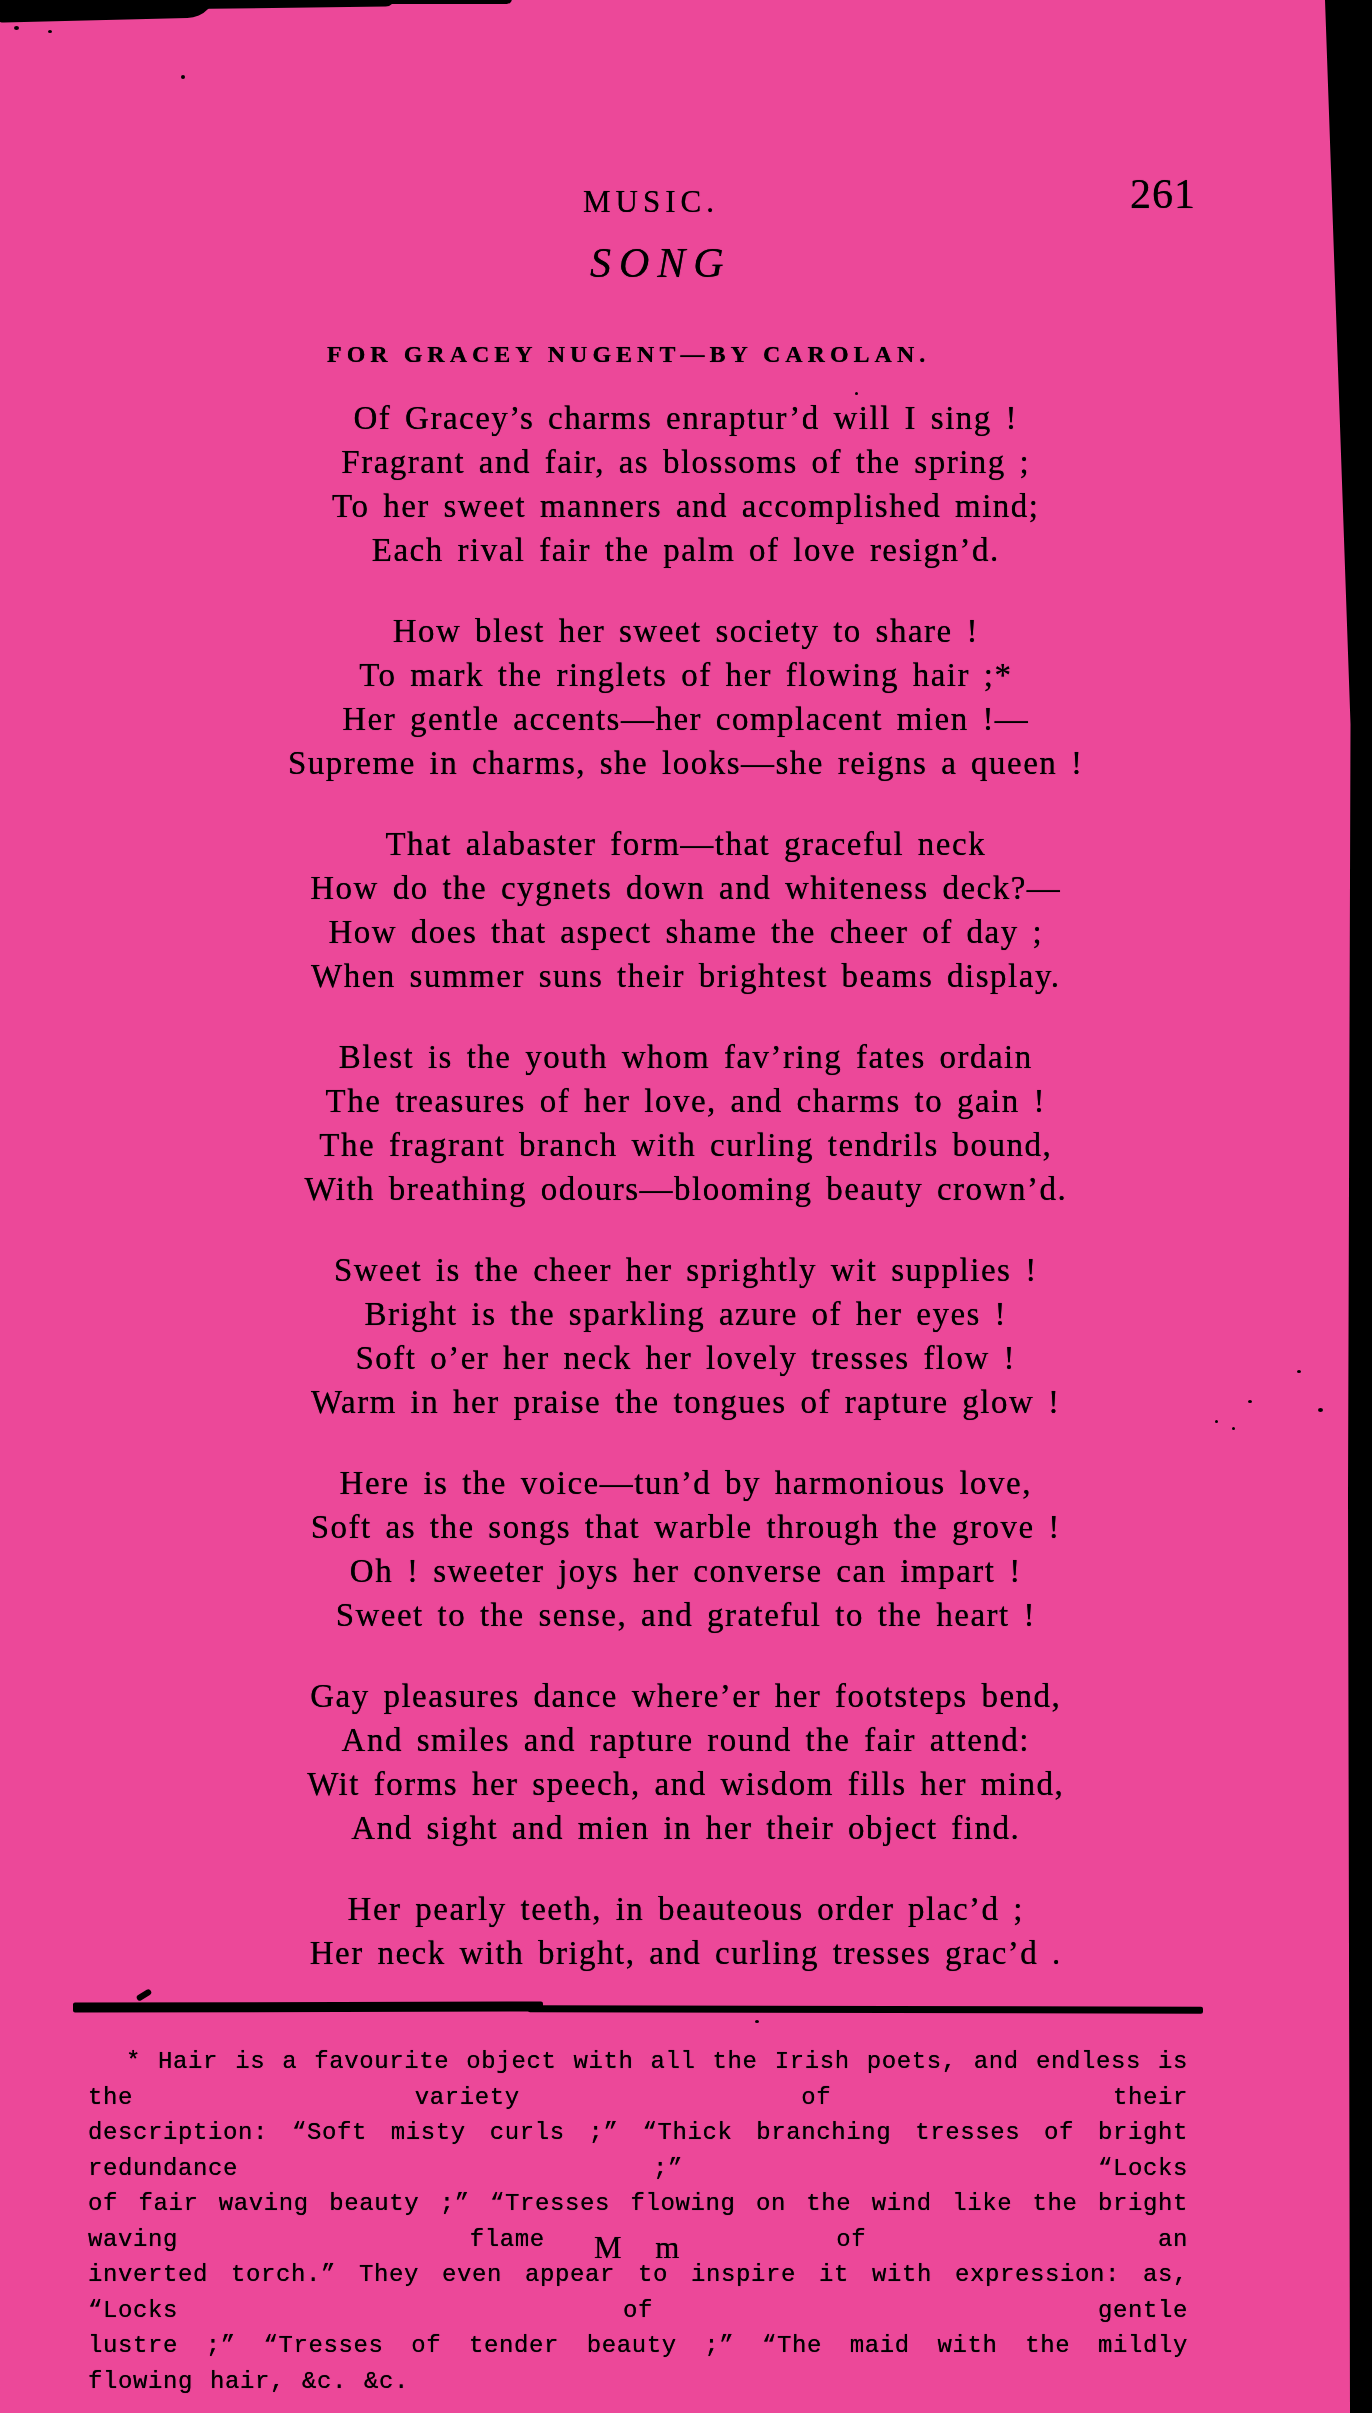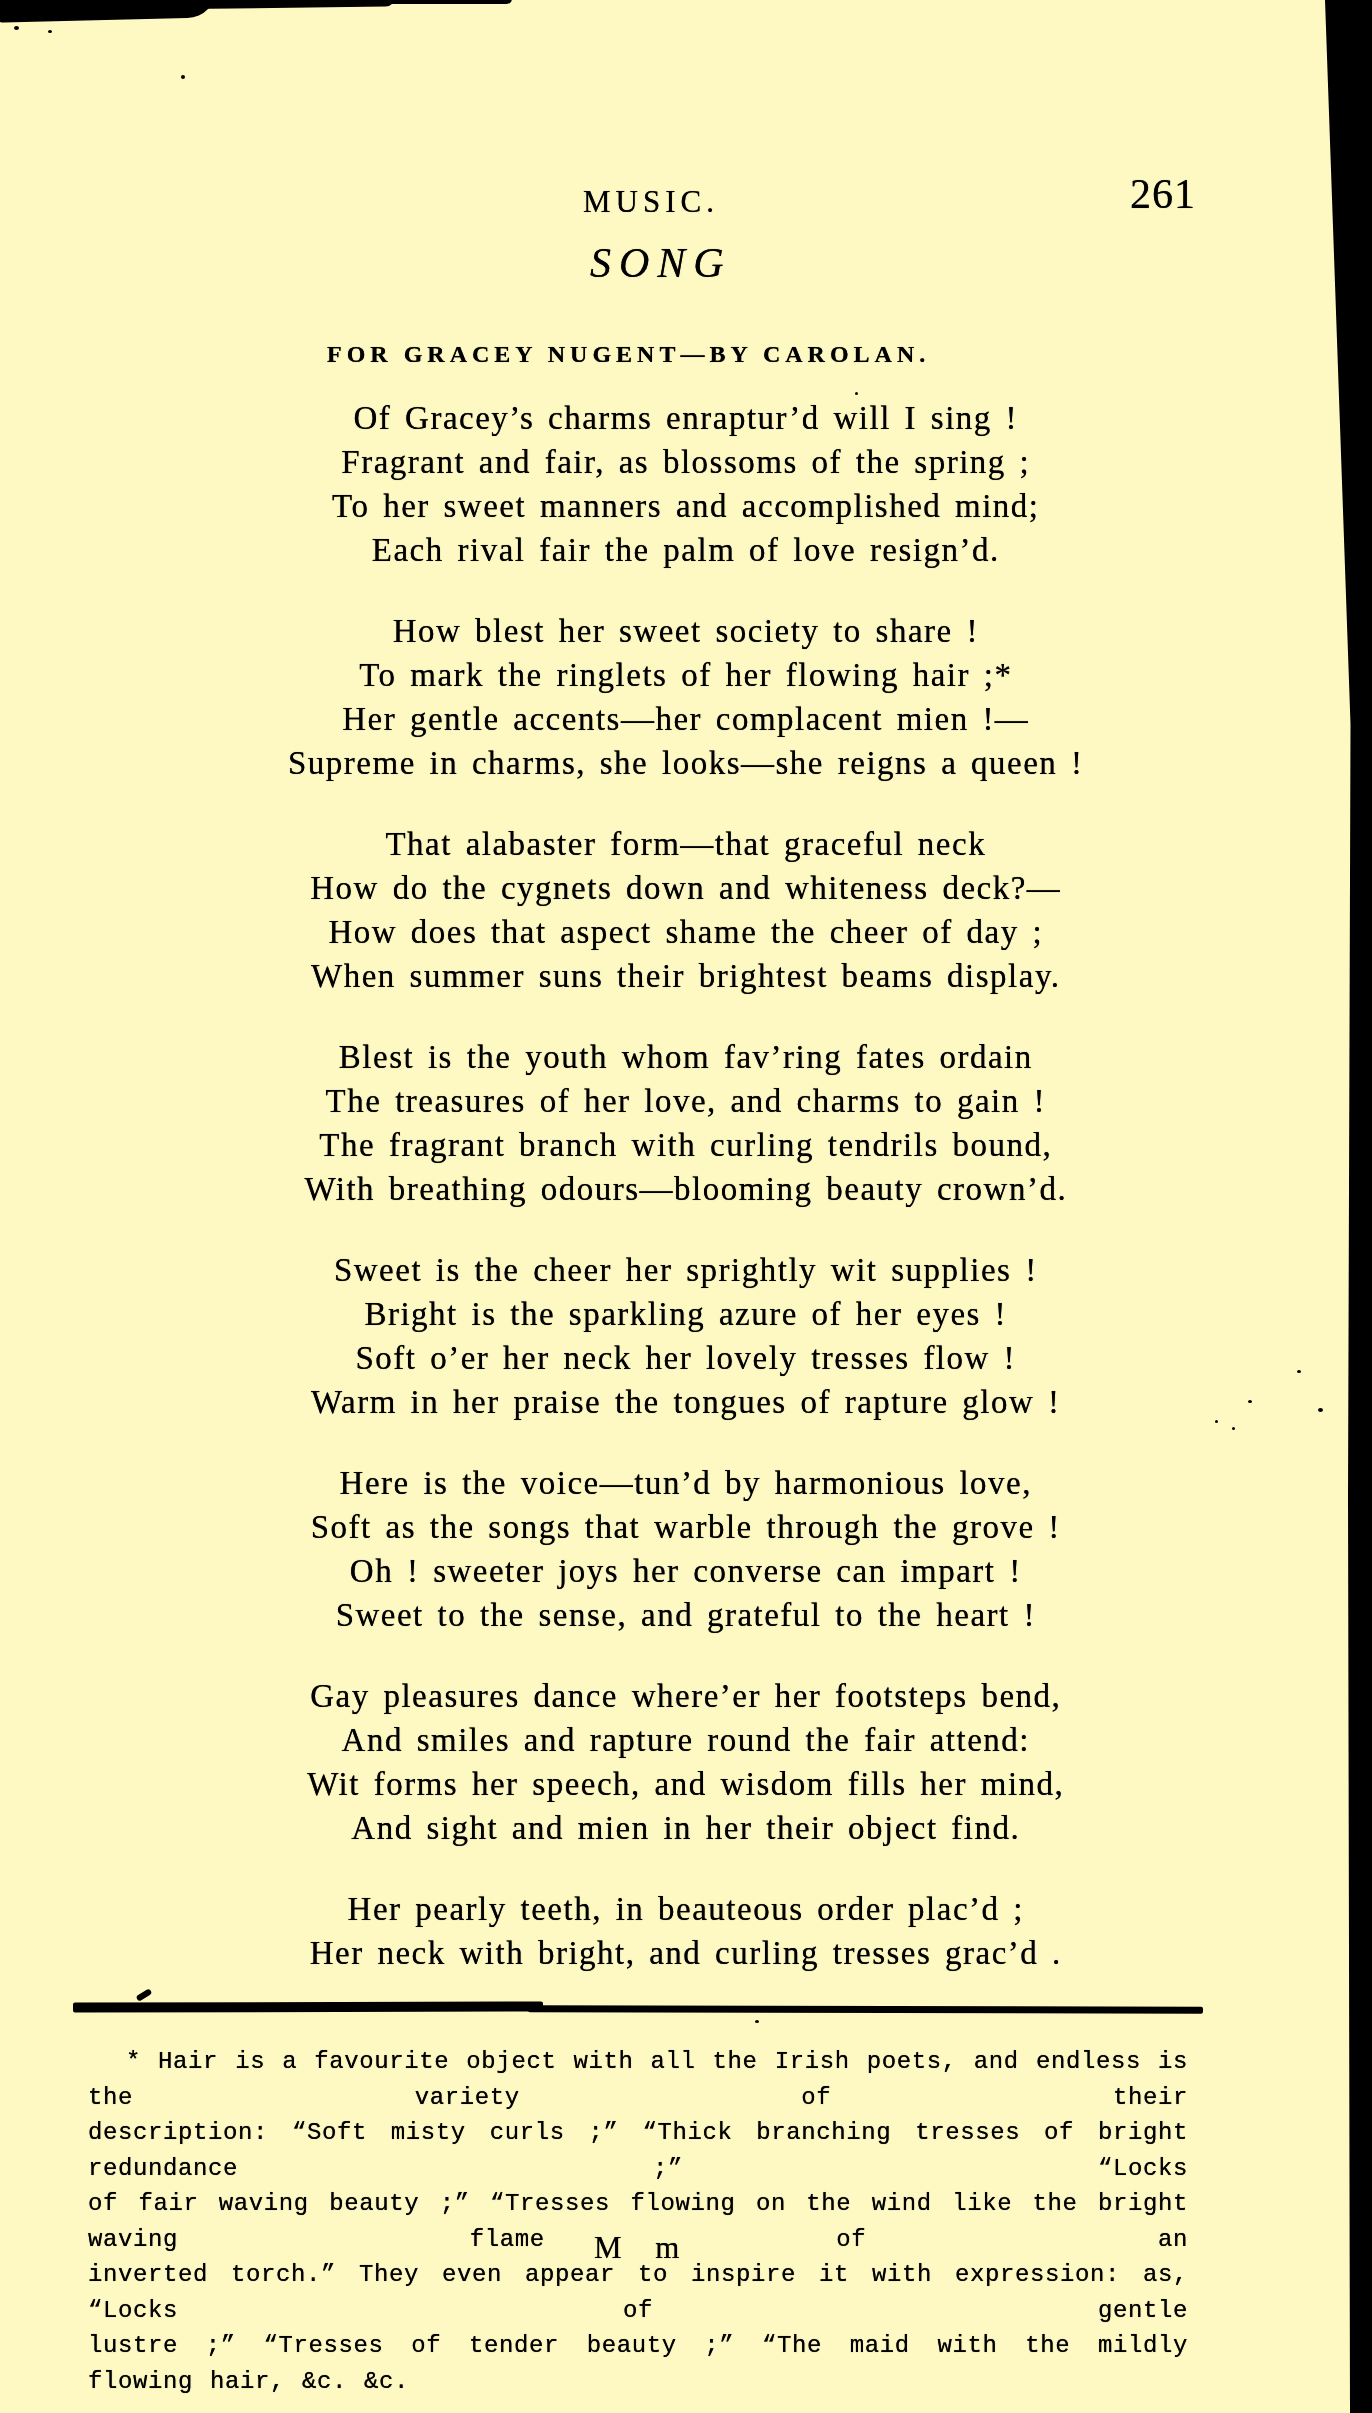--- a/index.html
+++ b/index.html
@@ -6,7 +6,7 @@
   .page{
     position:relative;
     width:1372px;height:2413px;
-    background:#fef9c3;
+    background:#ec4899;
     color:#000;
     font-family:"Liberation Serif","DejaVu Serif",serif;
     overflow:hidden;

